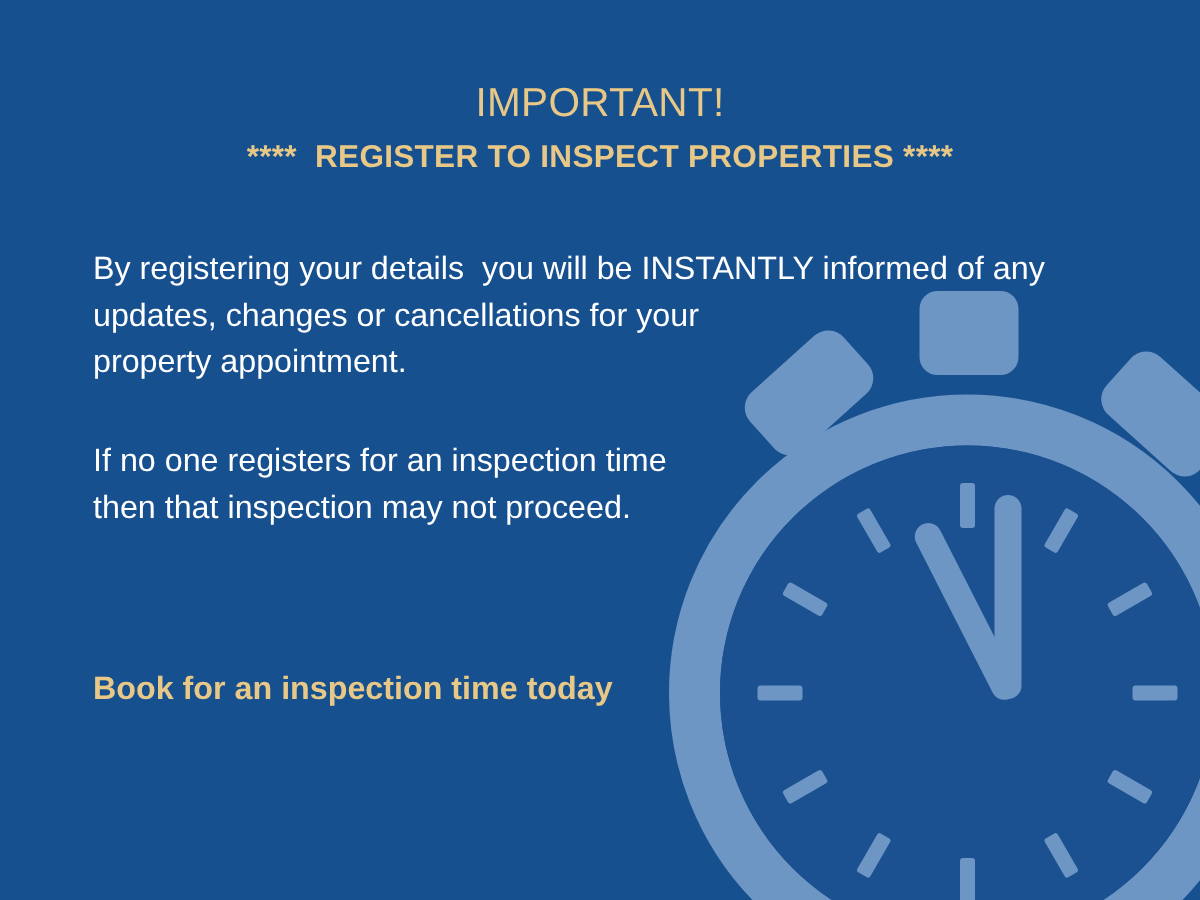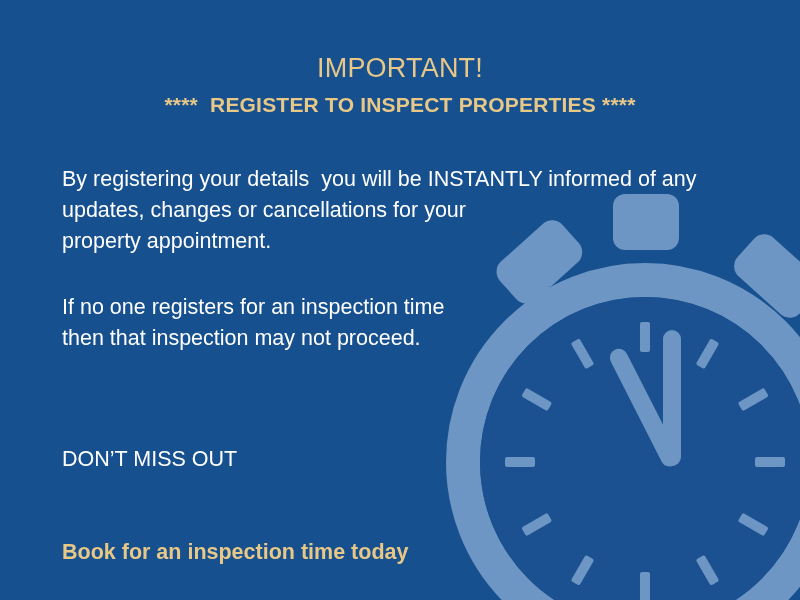--- a/index.html
+++ b/index.html
@@ -142,7 +142,6 @@
 property appointment.</div>
 
     <div class="body-block" id="cta">
-      <div class="cta-headline">DON’T MISS OUT</div>
       <div class="cta-action">Book for an inspection time today</div>
       
     </div>

